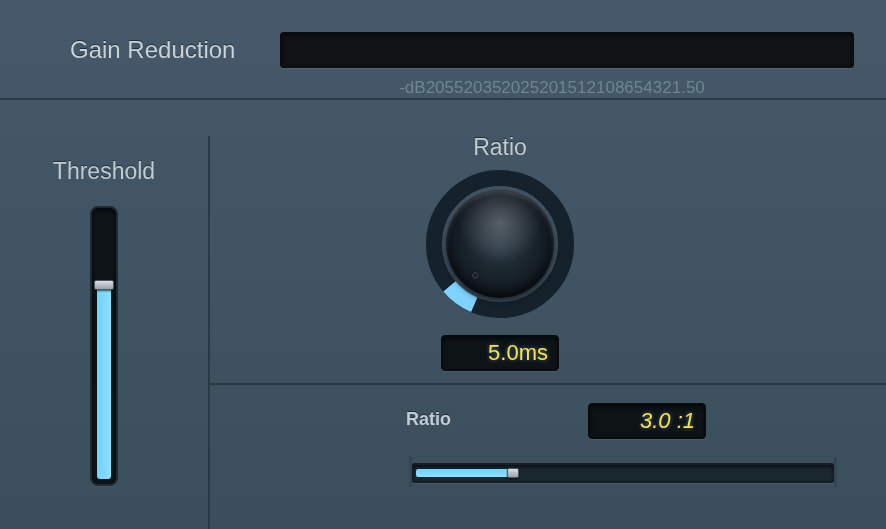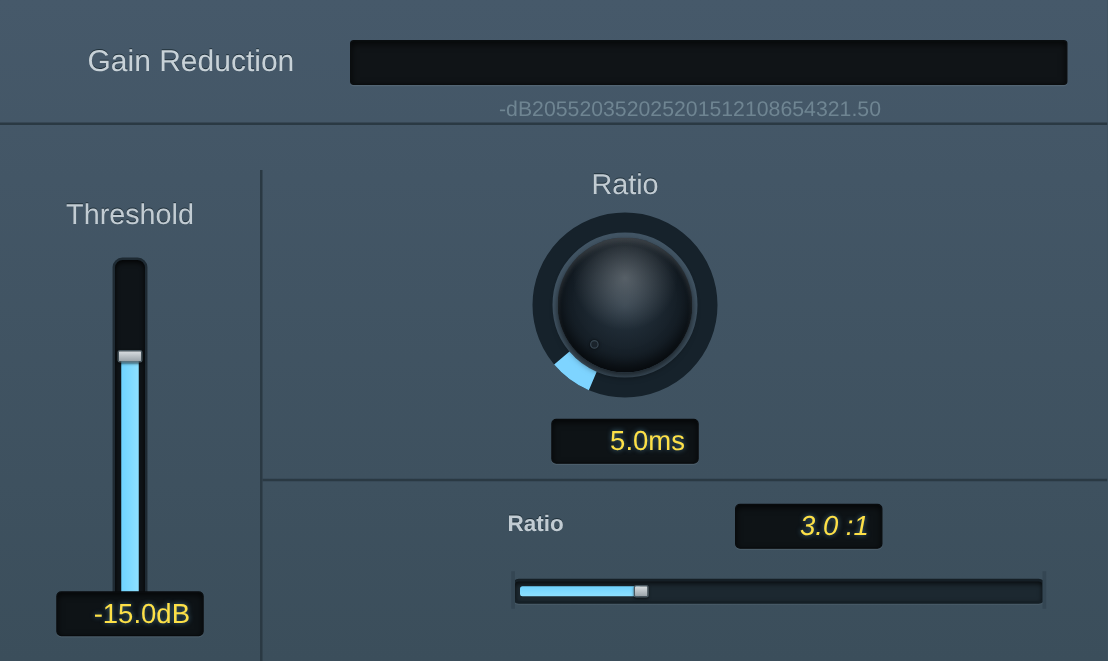--- a/index.html
+++ b/index.html
@@ -257,7 +257,6 @@
       <div class="vslider-fill" id="th-fill" style="height: 194.4px;"></div>
       <div class="vslider-thumb" id="th-thumb" style="bottom: 194.4px;"></div>
     </div>
-    <div class="value-box threshold-value">-15.0dB</div>
   </div>
 
   <div class="knobs-section">

